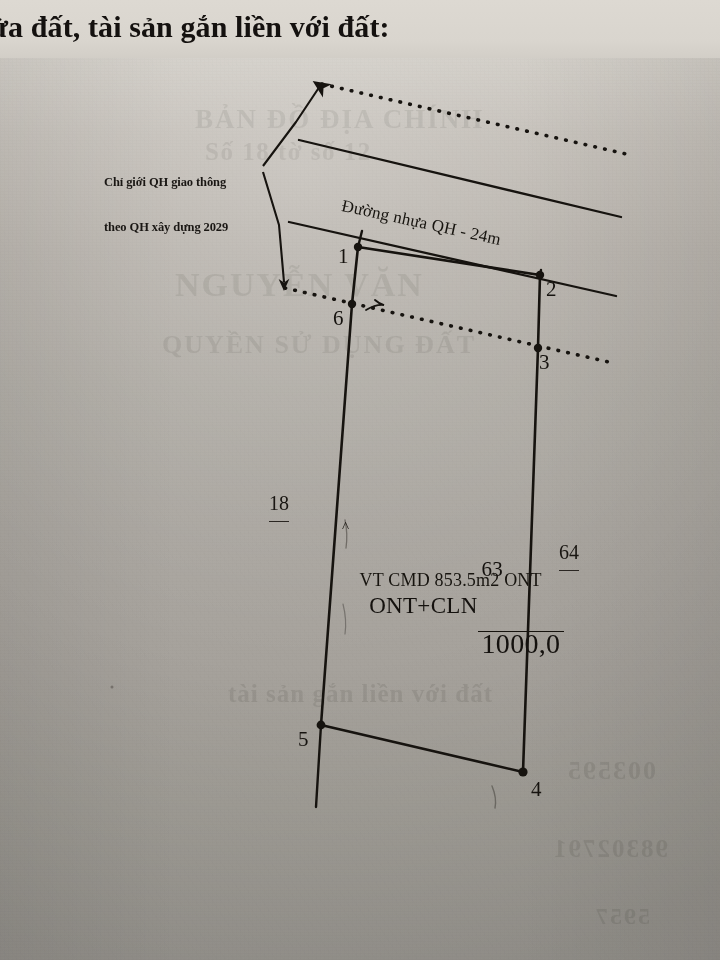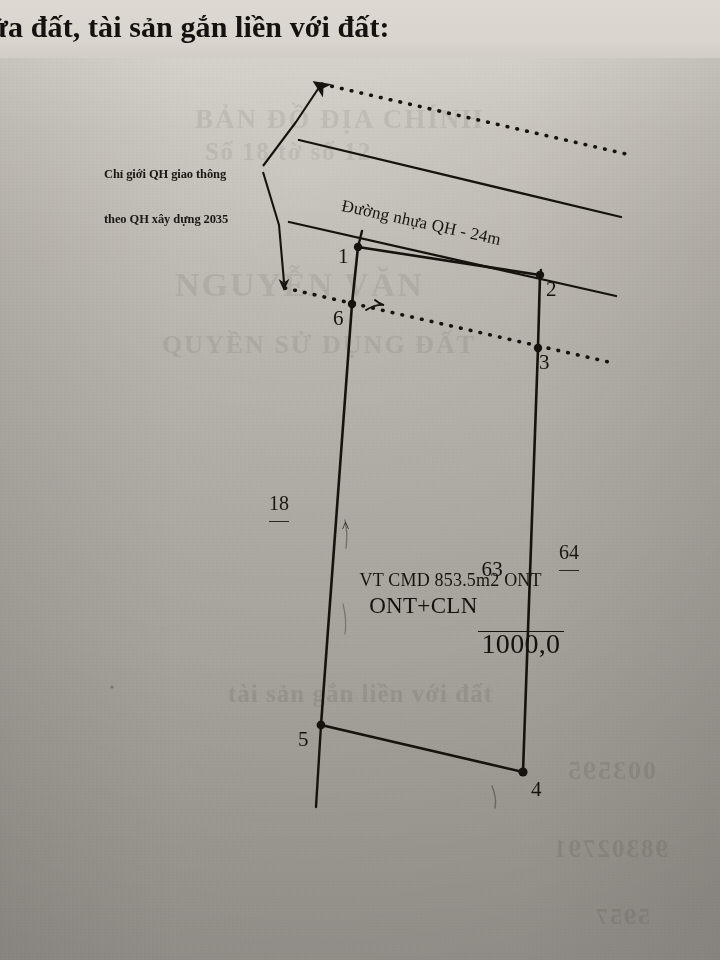--- a/index.html
+++ b/index.html
@@ -230,7 +230,7 @@
     <circle cx="112" cy="687" r="1.5" fill="rgba(30,26,22,0.32)"></circle>
   </svg>
 
-  <div class="lbl ann-note" style="left:104px; top:137px;">
+  <div class="lbl ann-note" style="left:104px; top:145px;">
     <div>Chỉ giới QH giao thông</div>
     <div>theo QH xây dựng 2035</div>
   </div>

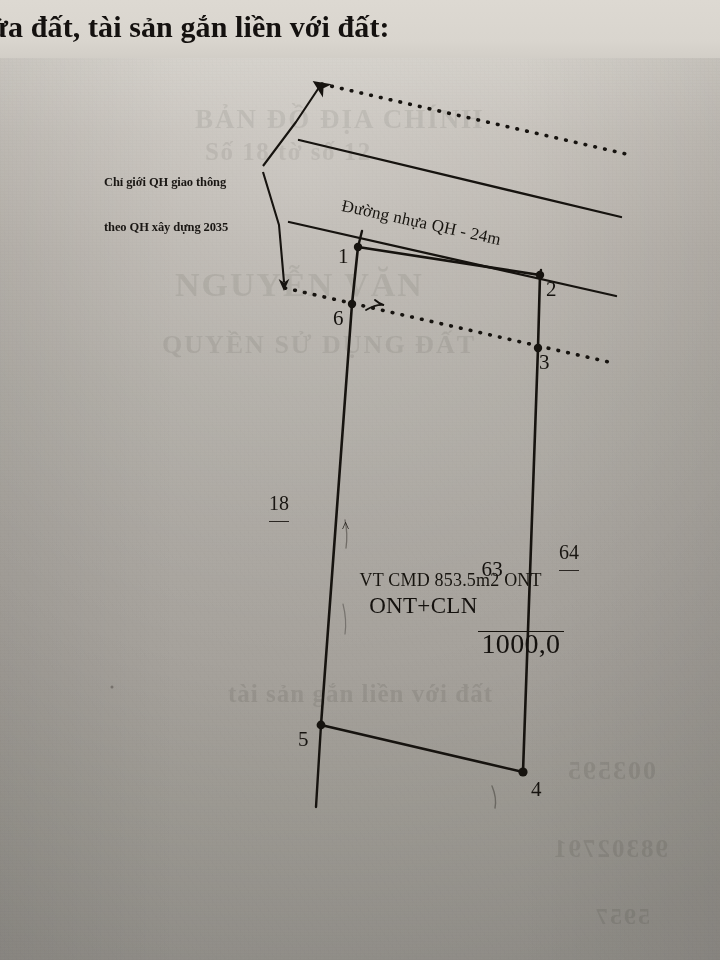--- a/index.html
+++ b/index.html
@@ -232,7 +232,7 @@
 
   <div class="lbl ann-note" style="left:104px; top:145px;">
     <div>Chỉ giới QH giao thông</div>
-    <div>theo QH xây dựng 2035</div>
+    <div>theo QH xây dựng 2029</div>
   </div>
 
   <div class="lbl road-label" style="left:344px; top:196px;">Đường nhựa QH - 24m</div>

